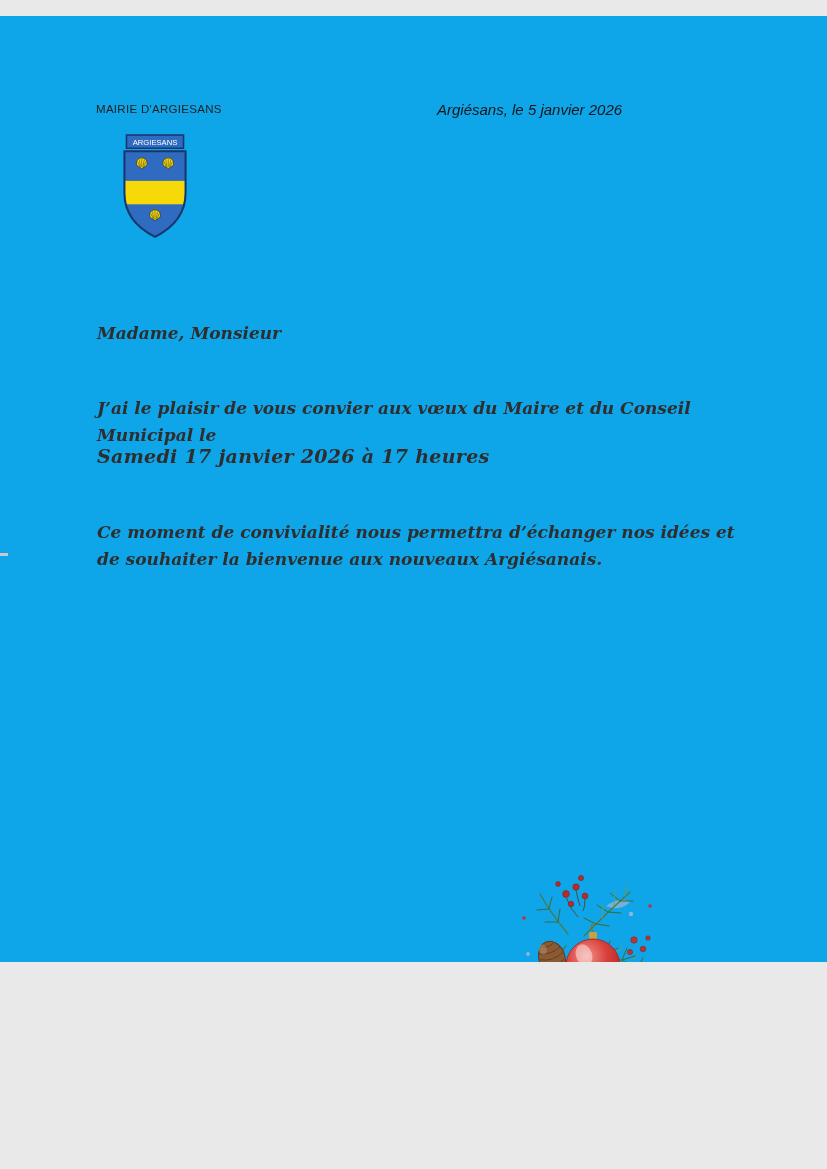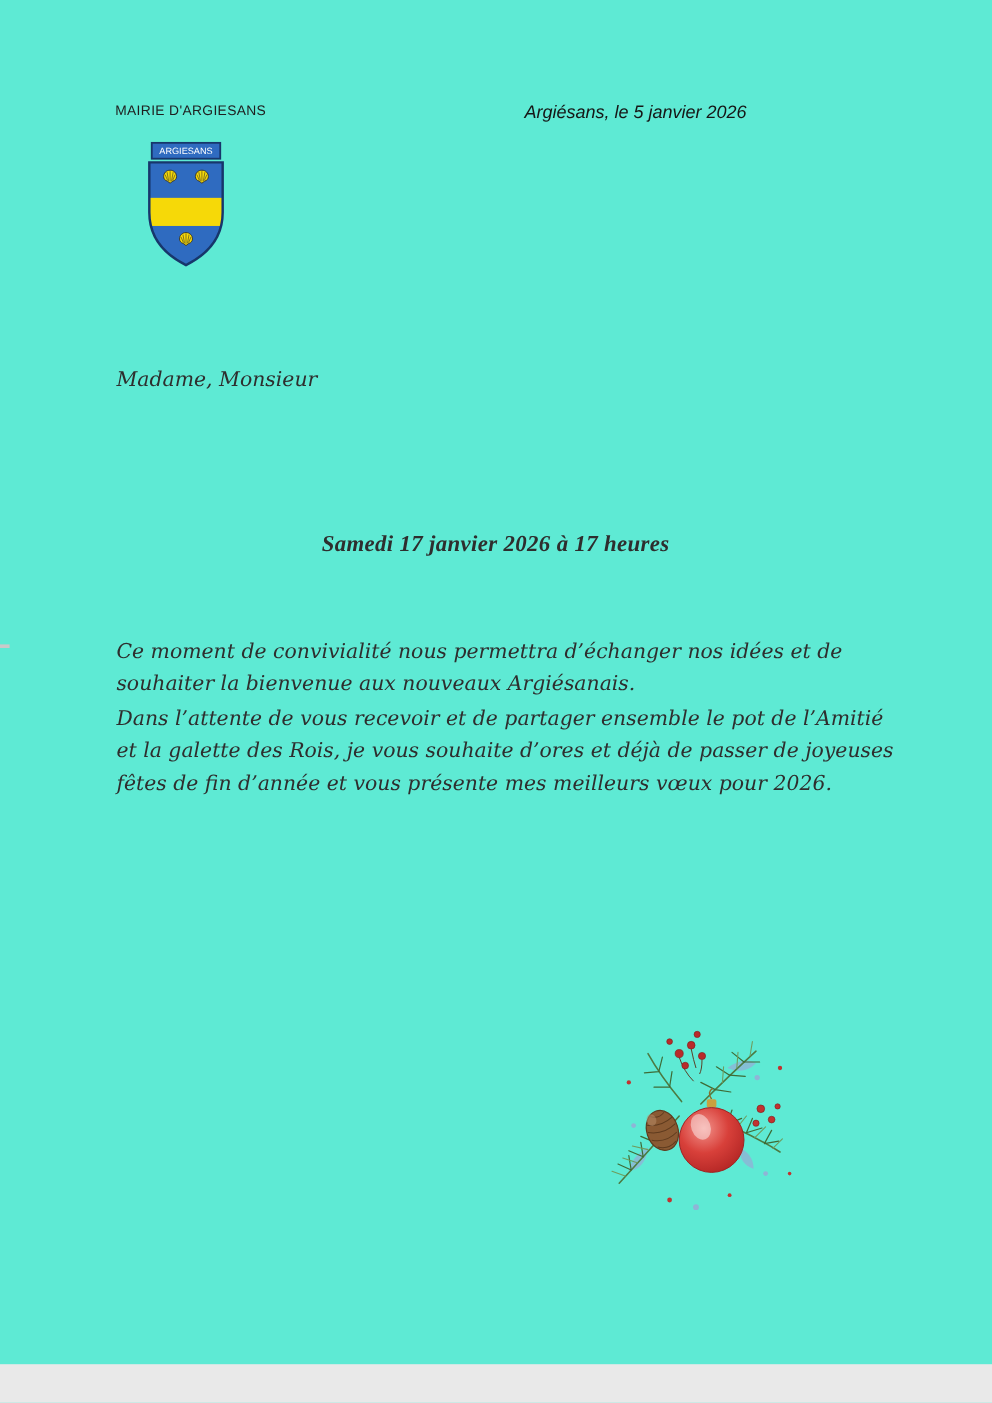--- a/index.html
+++ b/index.html
@@ -10,9 +10,9 @@
   .page {
     position: relative;
     width: 827px;
-    height: 1137px;
-    margin: 0 auto;
-    background: #5eead4;
+    height: 946px;
+    margin: 16px auto;
+    background: #0ea5e9;
     overflow: hidden;
     font-family: "DejaVu Serif", serif;
     color: #2d2d2d;

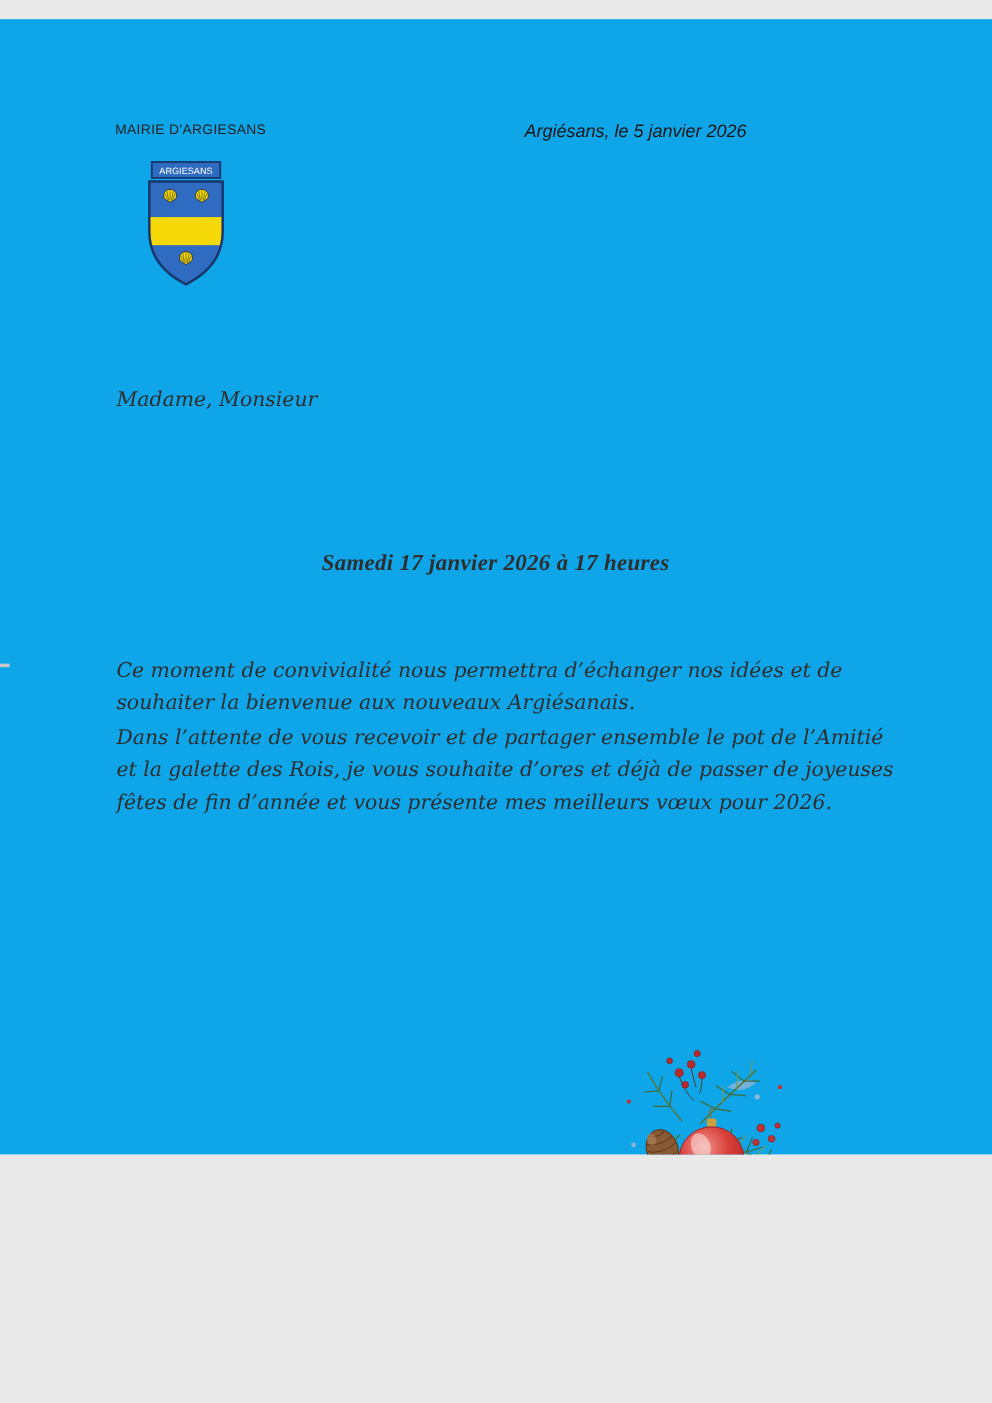--- a/index.html
+++ b/index.html
@@ -48,6 +48,7 @@
     font-size: 17px;
     line-height: 27px;
     color: #2e2e2e;
+    font-weight: bold;
   }
   .salutation {
     position: absolute;

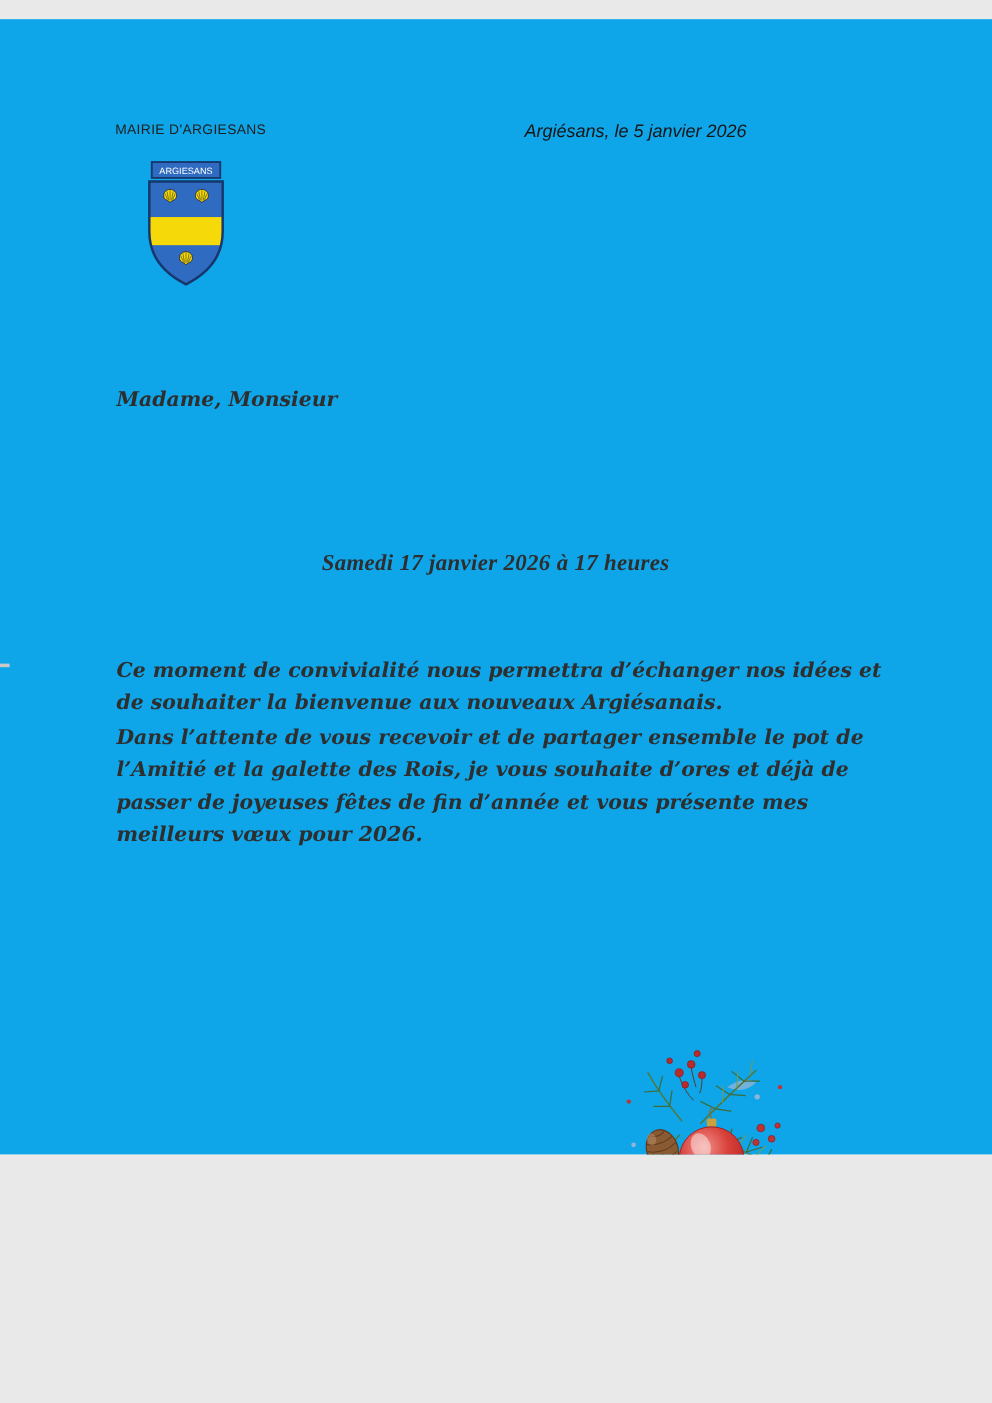--- a/index.html
+++ b/index.html
@@ -153,6 +153,7 @@
 
   <div class="bodytext salutation">Madame, Monsieur</div>
 
+  <div class="bodytext intro">J’ai le plaisir de vous convier aux vœux du Maire et du Conseil Municipal le</div>
 
   <div class="bodytext event">
     <div>Samedi 17 janvier 2026 à 17 heures</div>

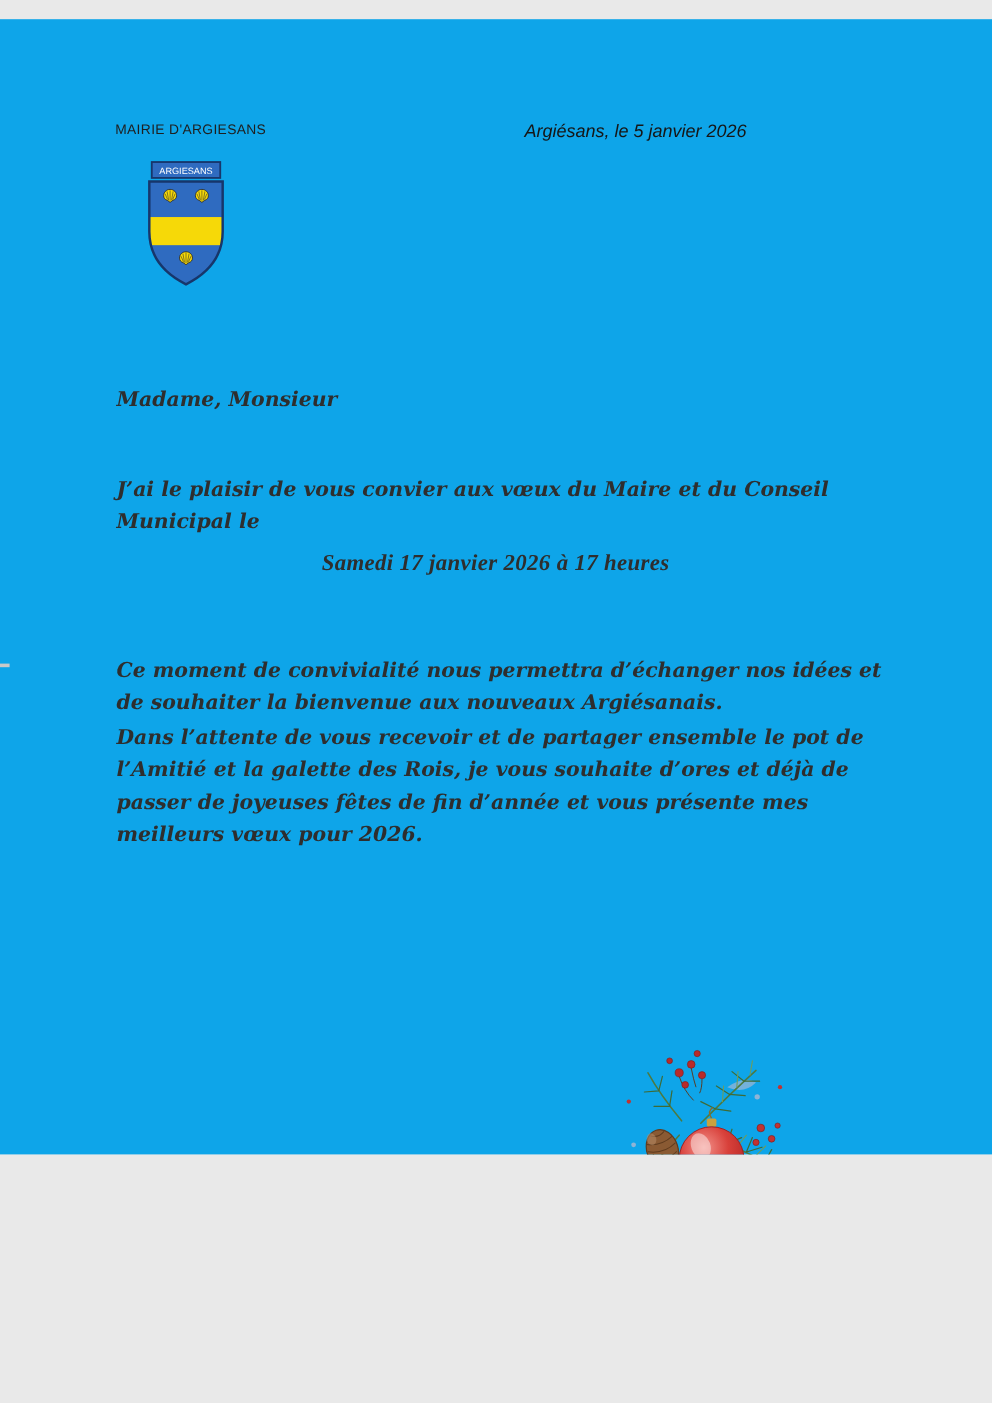--- a/index.html
+++ b/index.html
@@ -64,14 +64,13 @@
   .event {
     position: absolute;
     left: 97px;
-    top: 438px;
+    top: 425px;
     width: 632px;
-    text-align: center;
+    text-align: left;
     font-weight: bold;
     font-size: 19px;
     line-height: 31px;
     letter-spacing: 0.3px;
-    font-family: Liberation Serif, serif;
   }
   .para1 {
     position: absolute;

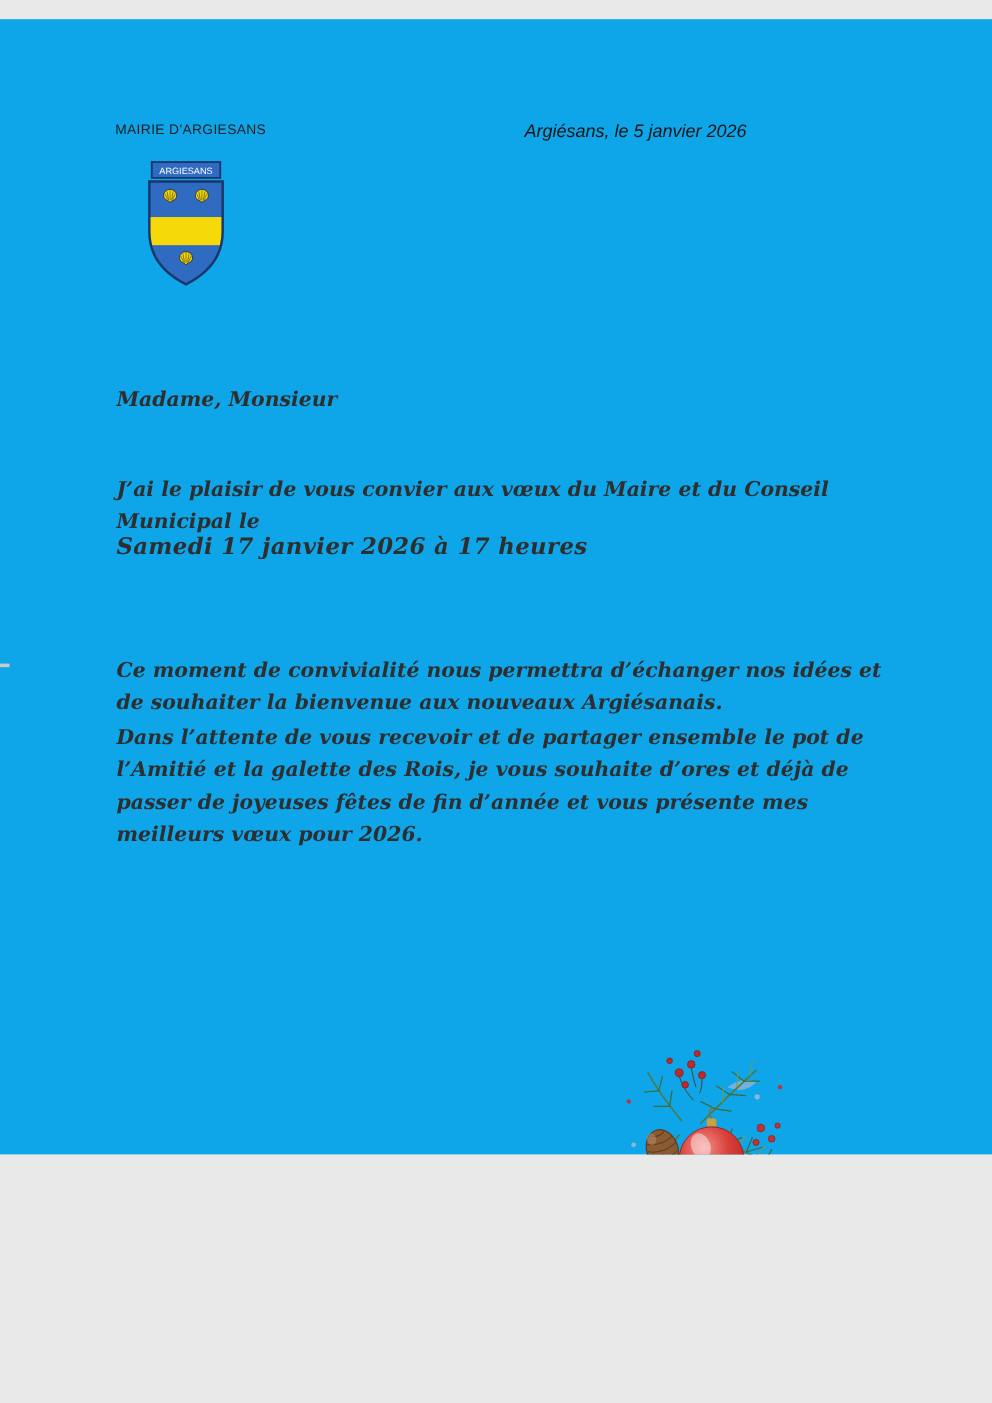--- a/index.html
+++ b/index.html
@@ -75,7 +75,7 @@
   .para1 {
     position: absolute;
     left: 97px;
-    top: 530px;
+    top: 503px;
     width: 648px;
   }
   .para2 {

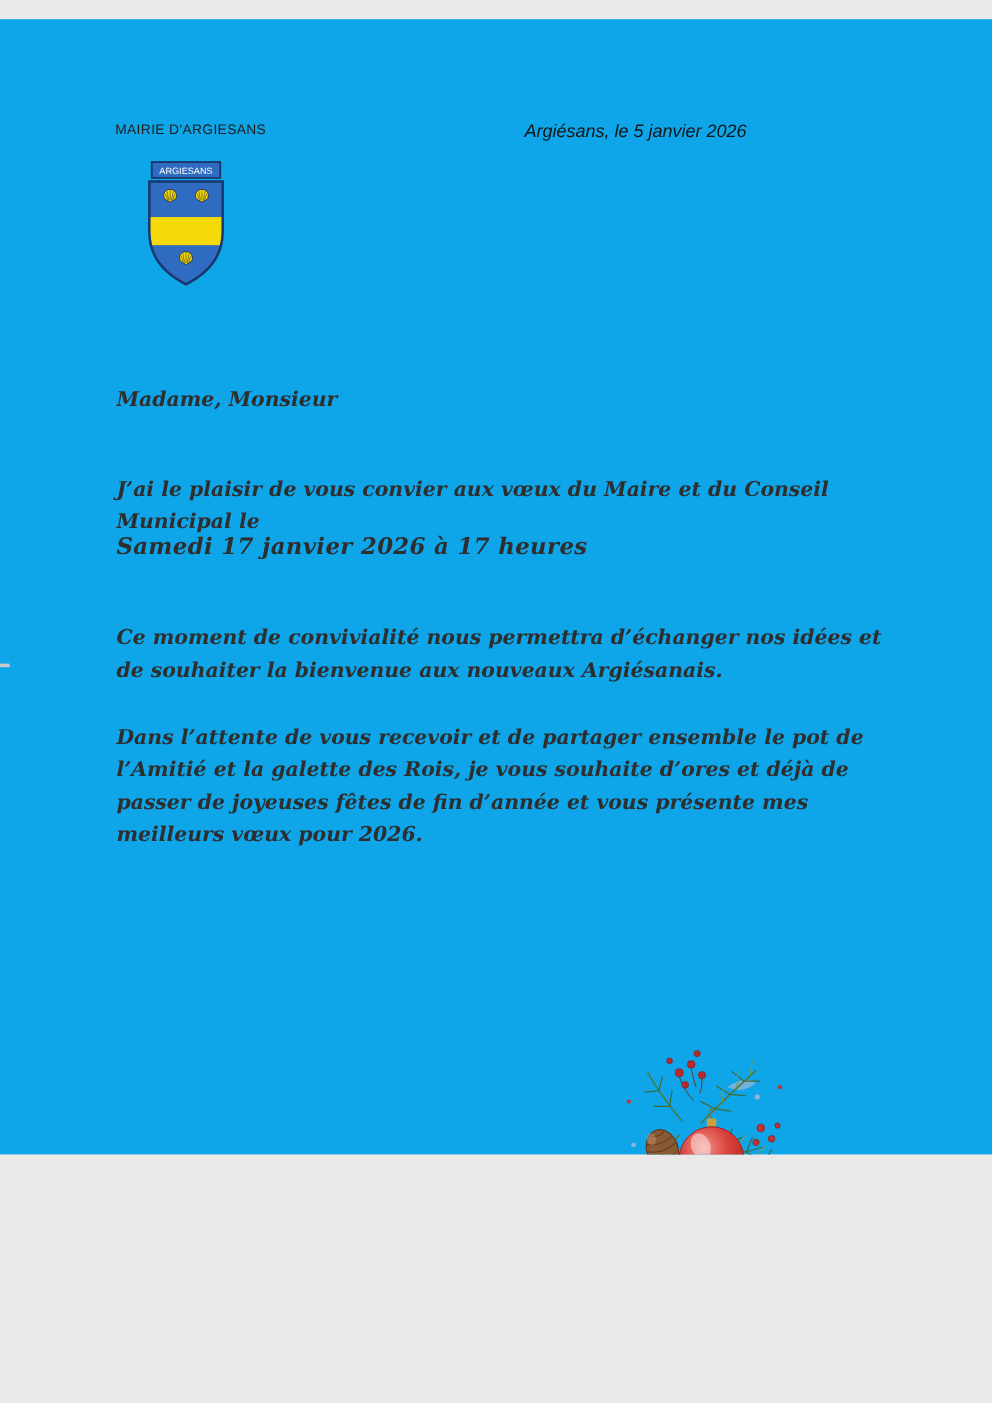--- a/index.html
+++ b/index.html
@@ -160,7 +160,6 @@
 
   <div class="bodytext para1">Ce moment de convivialité nous permettra d’échanger nos idées et de souhaiter la bienvenue aux nouveaux Argiésanais.</div>
 
-  <div class="bodytext para2">Dans l’attente de vous recevoir et de partager ensemble le pot de l’Amitié et la galette des Rois, je vous souhaite d’ores et déjà de passer de joyeuses fêtes de fin d’année et vous présente mes meilleurs vœux pour 2026.</div>
 
 
   <div class="decoration">

